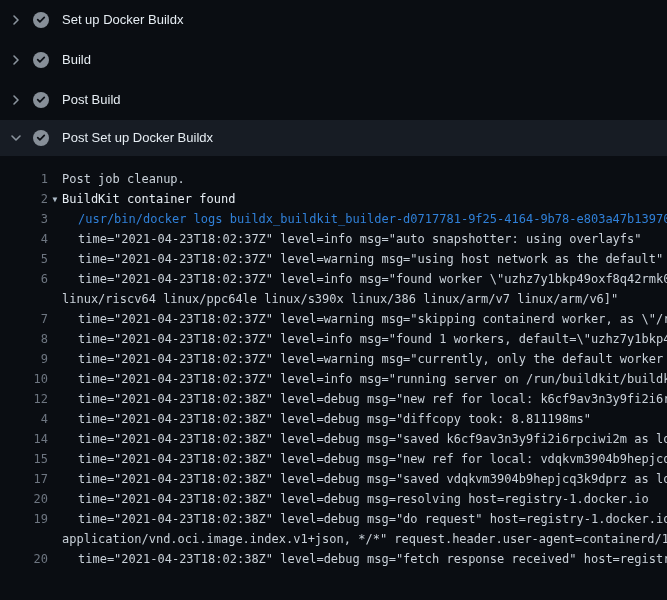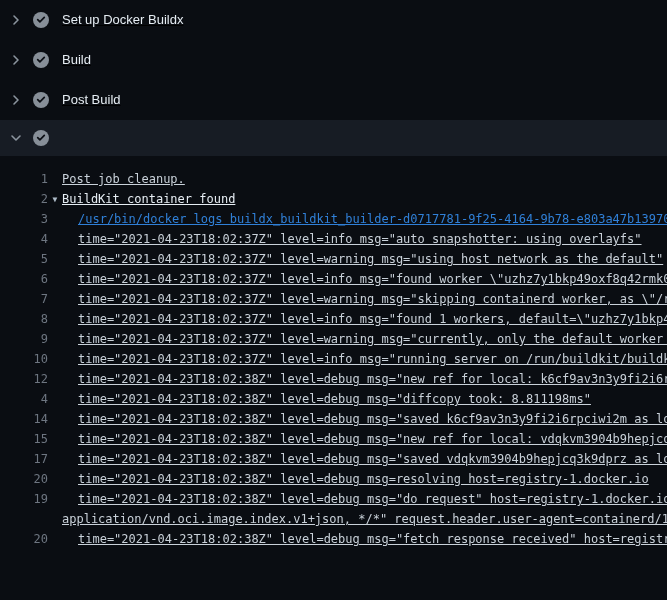--- a/index.html
+++ b/index.html
@@ -12,7 +12,7 @@
   .steps{width:100%;}
   .step-row{
     display:flex;align-items:center;height:40px;padding-left:8px;
-    cursor:pointer;box-sizing:border-box;text-decoration:underline;
+    cursor:pointer;box-sizing:border-box;
   }
   .step-row.expanded{height:36px;background:var(--header_bg,#171c24);}
   .chev{width:16px;height:16px;flex:none;margin-right:9px;display:flex;align-items:center;justify-content:center;}

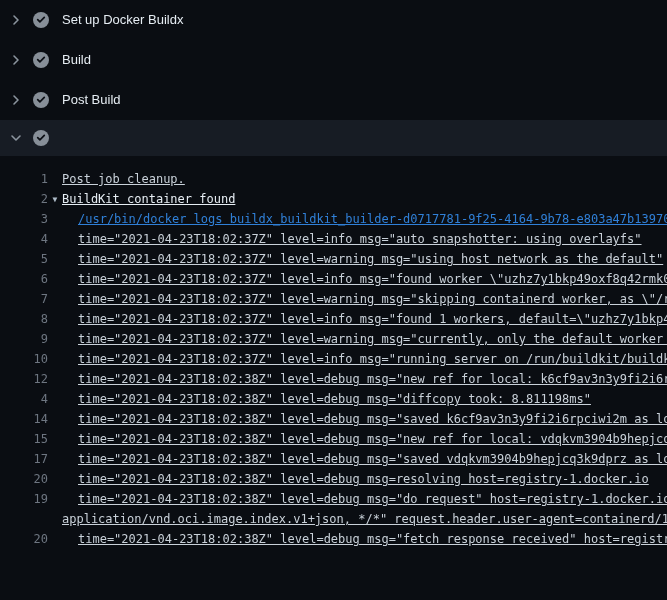--- a/index.html
+++ b/index.html
@@ -109,6 +109,7 @@
         <path d="M11.3 5.4 L6.9 9.8 L4.7 7.6" fill="none" style="stroke:var(--check_mark,#0b0e14)" stroke-width="1.7" stroke-linecap="round" stroke-linejoin="round"></path>
       </svg>
     </span>
+    <span class="step-title">Post Set up Docker Buildx</span>
   </div>
 </div>
 <div class="log" id="log">

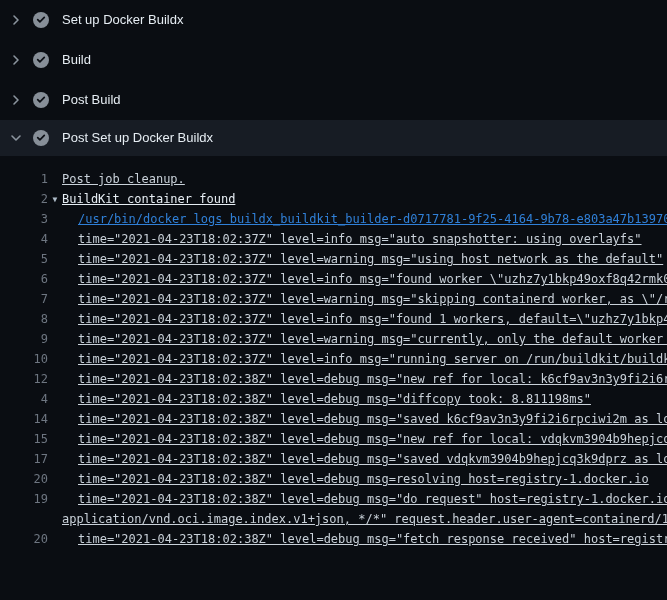--- a/index.html
+++ b/index.html
@@ -37,7 +37,6 @@
   .txt{
     margin-left:14px;flex:1;overflow:hidden;
     color:var(--log_text,#c9d1d9);
-    text-decoration:underline;
   }
   .row.indent1 .txt{padding-left:16px;}
   .row.kind-command .txt{color:var(--command,#3080d8);}

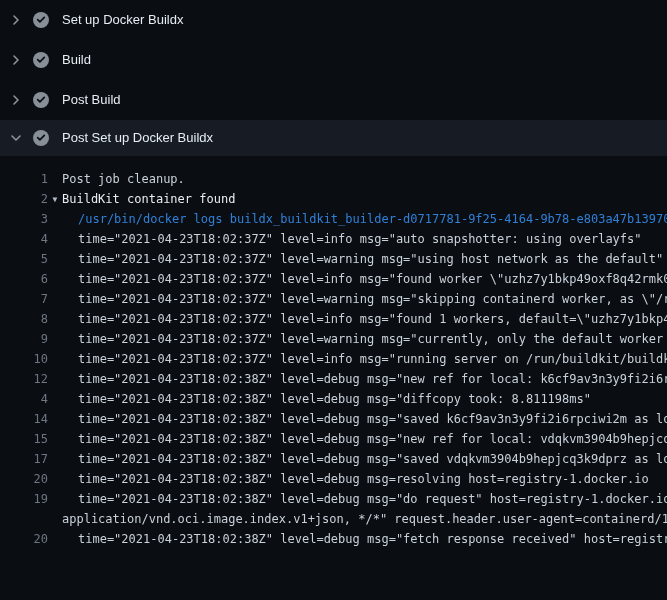--- a/index.html
+++ b/index.html
@@ -142,6 +142,10 @@
     <span class="txt"><span class="body">time="2021-04-23T18:02:37Z" level=info msg="found worker \"uzhz7y1bkp49oxf8q42rmk0xj\", has support for platforms: [linux/amd64 linux/arm64</span></span>
   </div>
 
+  <div class="row kind-plain indent0">
+    <span class="gutter"></span>
+    <span class="txt"><span class="body">linux/riscv64 linux/ppc64le linux/s390x linux/386 linux/arm/v7 linux/arm/v6]"</span></span>
+  </div>
 
   <div class="row kind-plain indent1">
     <span class="gutter">7</span>

